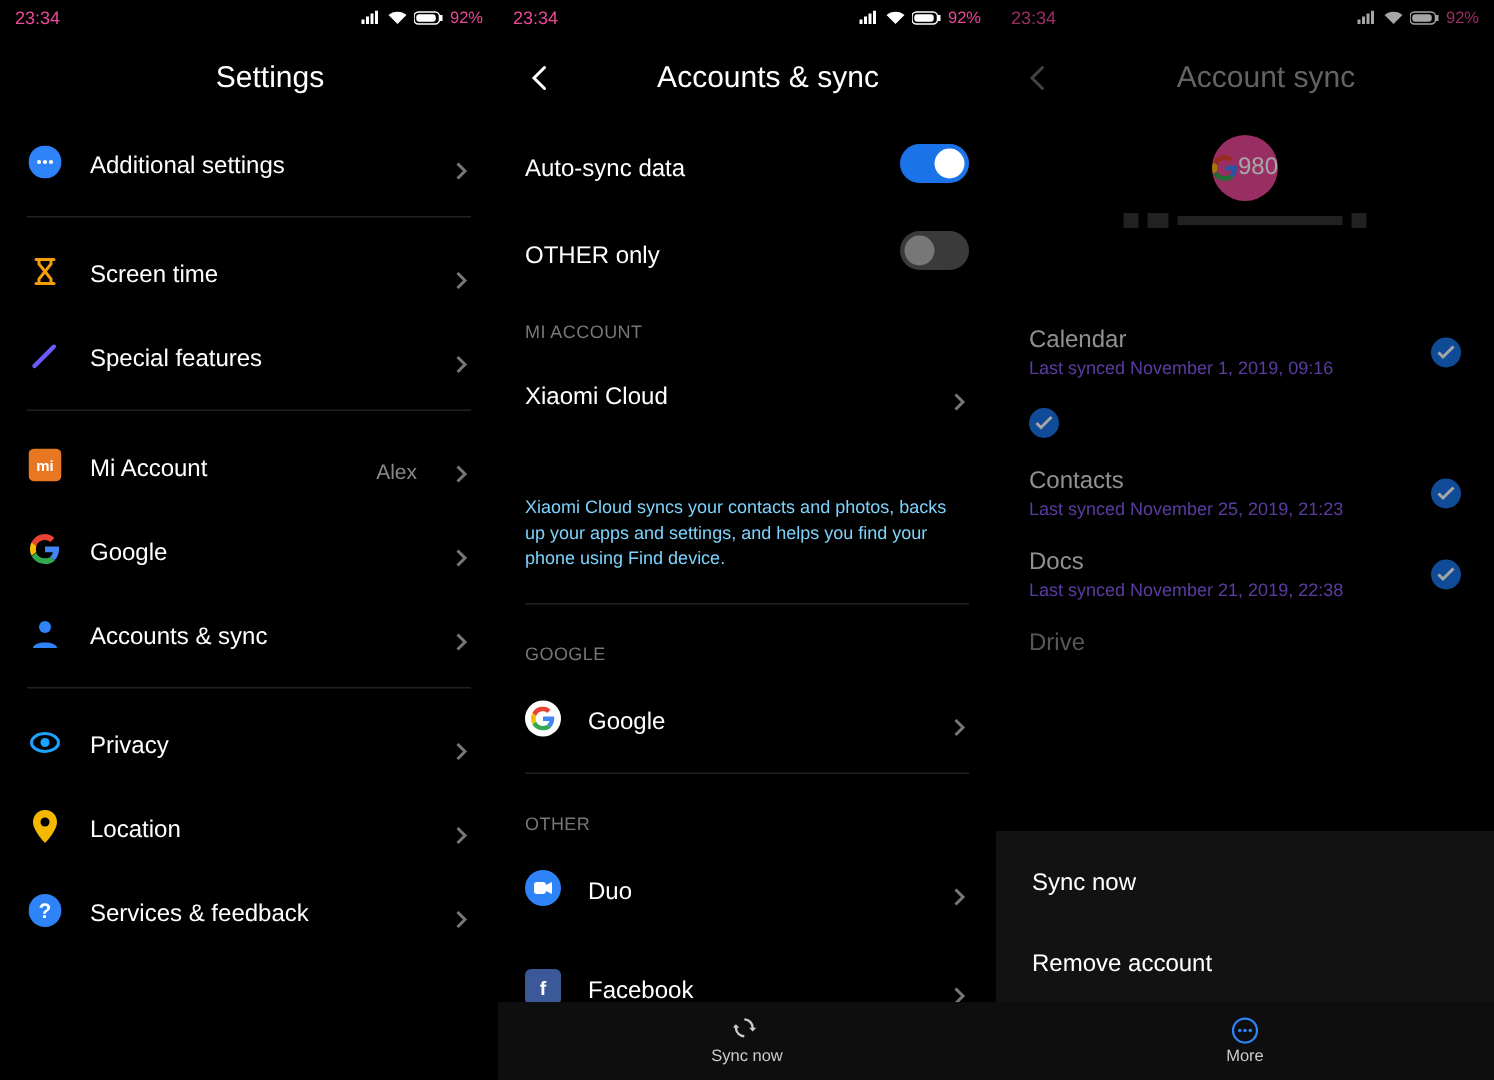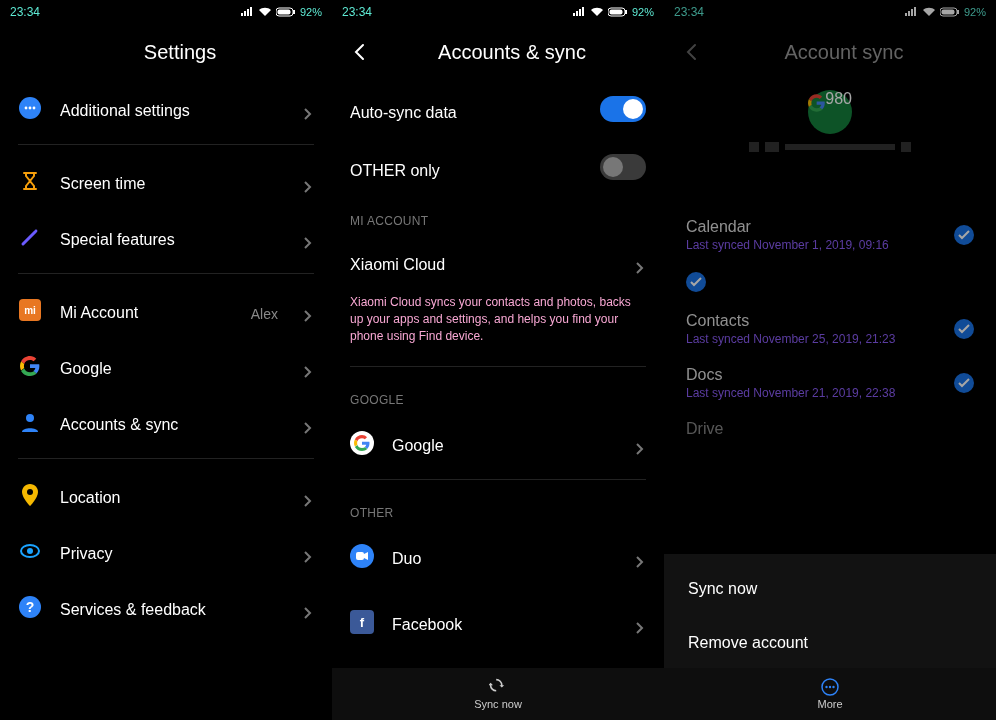--- a/index.html
+++ b/index.html
@@ -28,7 +28,7 @@
     justify-content: space-between;
     padding: 0 10px;
     font-size: 12px;
-    color: #5eead4;
+    color: #ec4899;
   }
   .statusbar .right {
     display: flex;

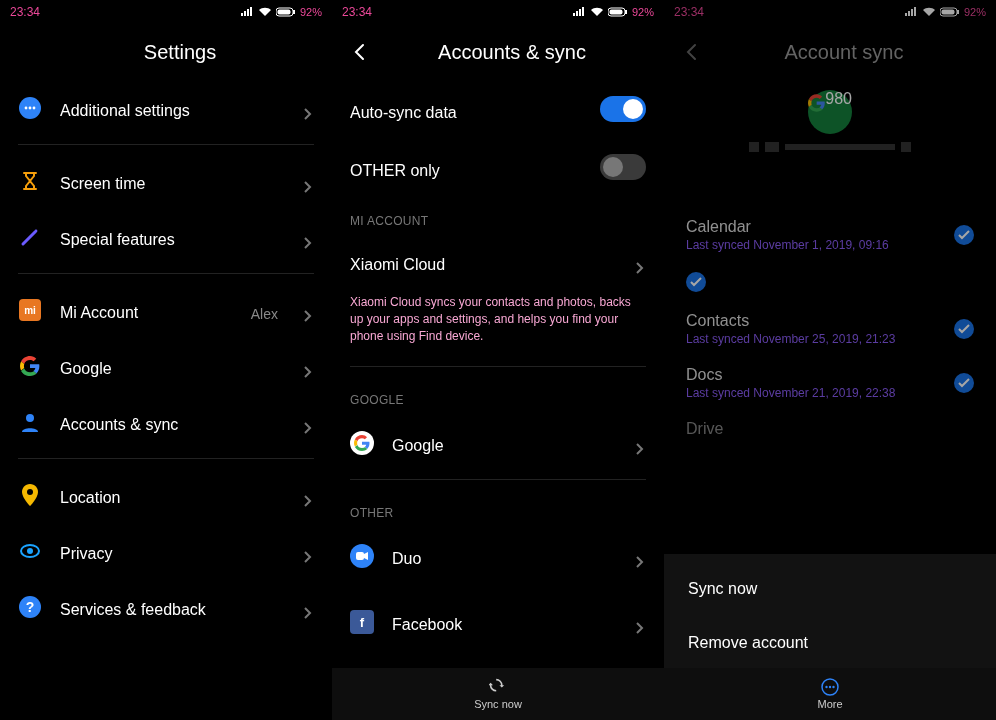--- a/index.html
+++ b/index.html
@@ -166,8 +166,8 @@
   .g-circle {
     width: 44px; height: 44px;
     border-radius: 50%;
-    background: #15803d;
-    display:flex; align-items:flex-start; justify-content:center;
+    background: #ec4899;
+    display:flex; align-items:center; justify-content:center;
     margin: 10px auto 6px auto;
   }
   .g-circle svg{ width:26px; height:26px; }

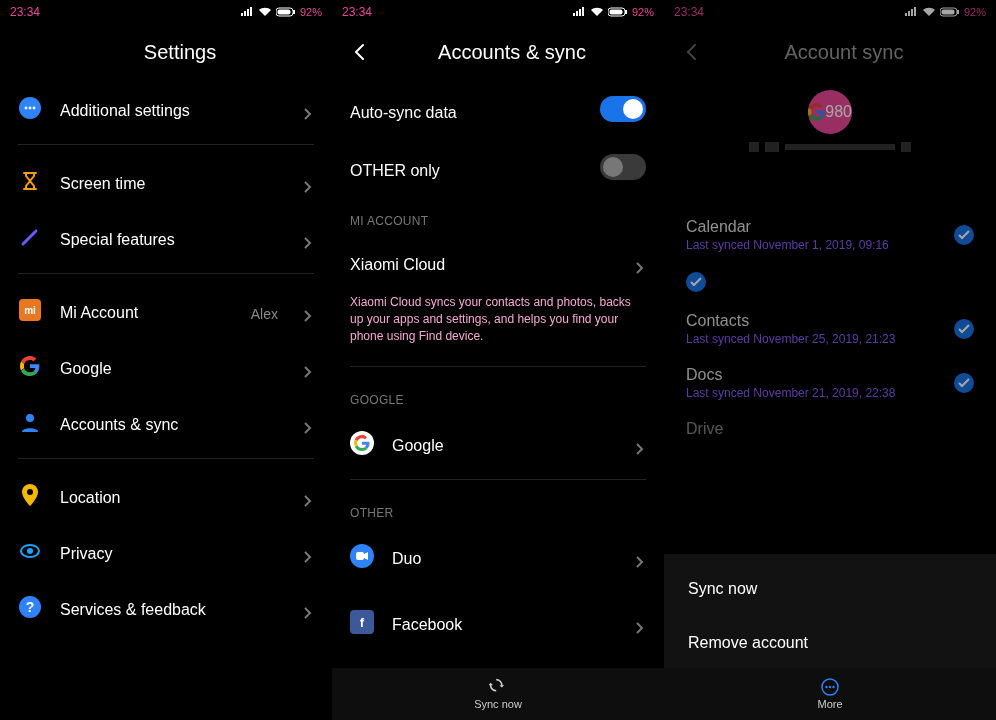--- a/index.html
+++ b/index.html
@@ -103,9 +103,10 @@
   }
   .desc {
     font-size: 12px;
-    color: #f9a8d4;
+    color: #7dd3fc;
     padding: 4px 18px 14px 18px;
     line-height: 1.4;
+    margin-top: 36px;
   }
 
   

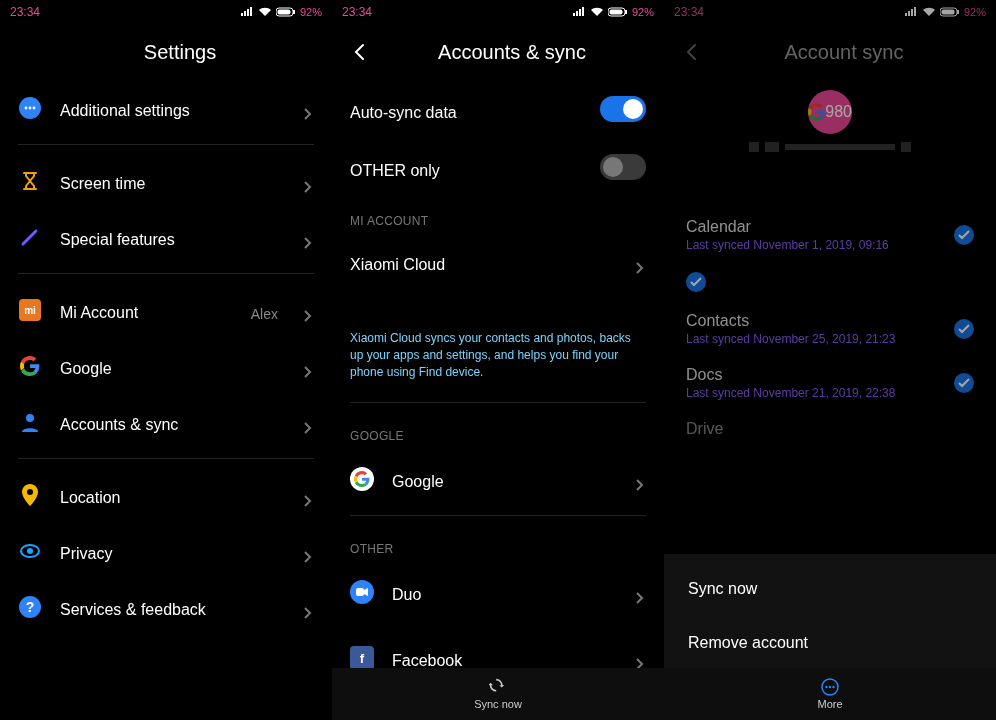--- a/index.html
+++ b/index.html
@@ -340,27 +340,27 @@
 
     <div class="row">
       <div class="icon">
+          <svg width="22" height="22">
+            <ellipse cx="11" cy="11" rx="9" ry="6" fill="none" stroke="#1aa3ff" stroke-width="2"></ellipse>
+            <circle cx="11" cy="11" r="3" fill="#1aa3ff"></circle>
+          </svg>
+        </div>
+      <div class="label">Privacy</div>
+      <div class="chev">
+          <svg width="8" height="12">
+            <path d="M1 1l5 5-5 5" stroke="#777" stroke-width="2" fill="none"></path>
+          </svg>
+        </div>
+    </div>
+
+    <div class="row">
+      <div class="icon">
           <svg width="20" height="22">
             <path d="M10 0C5 0 2 4 2 8c0 6 8 14 8 14s8-8 8-14c0-4-3-8-8-8z" fill="#f5b800"></path>
             <circle cx="10" cy="8" r="3" fill="#000"></circle>
           </svg>
         </div>
       <div class="label">Location</div>
-      <div class="chev">
-          <svg width="8" height="12">
-            <path d="M1 1l5 5-5 5" stroke="#777" stroke-width="2" fill="none"></path>
-          </svg>
-        </div>
-    </div>
-
-    <div class="row">
-      <div class="icon">
-          <svg width="22" height="22">
-            <ellipse cx="11" cy="11" rx="9" ry="6" fill="none" stroke="#1aa3ff" stroke-width="2"></ellipse>
-            <circle cx="11" cy="11" r="3" fill="#1aa3ff"></circle>
-          </svg>
-        </div>
-      <div class="label">Privacy</div>
       <div class="chev">
           <svg width="8" height="12">
             <path d="M1 1l5 5-5 5" stroke="#777" stroke-width="2" fill="none"></path>

